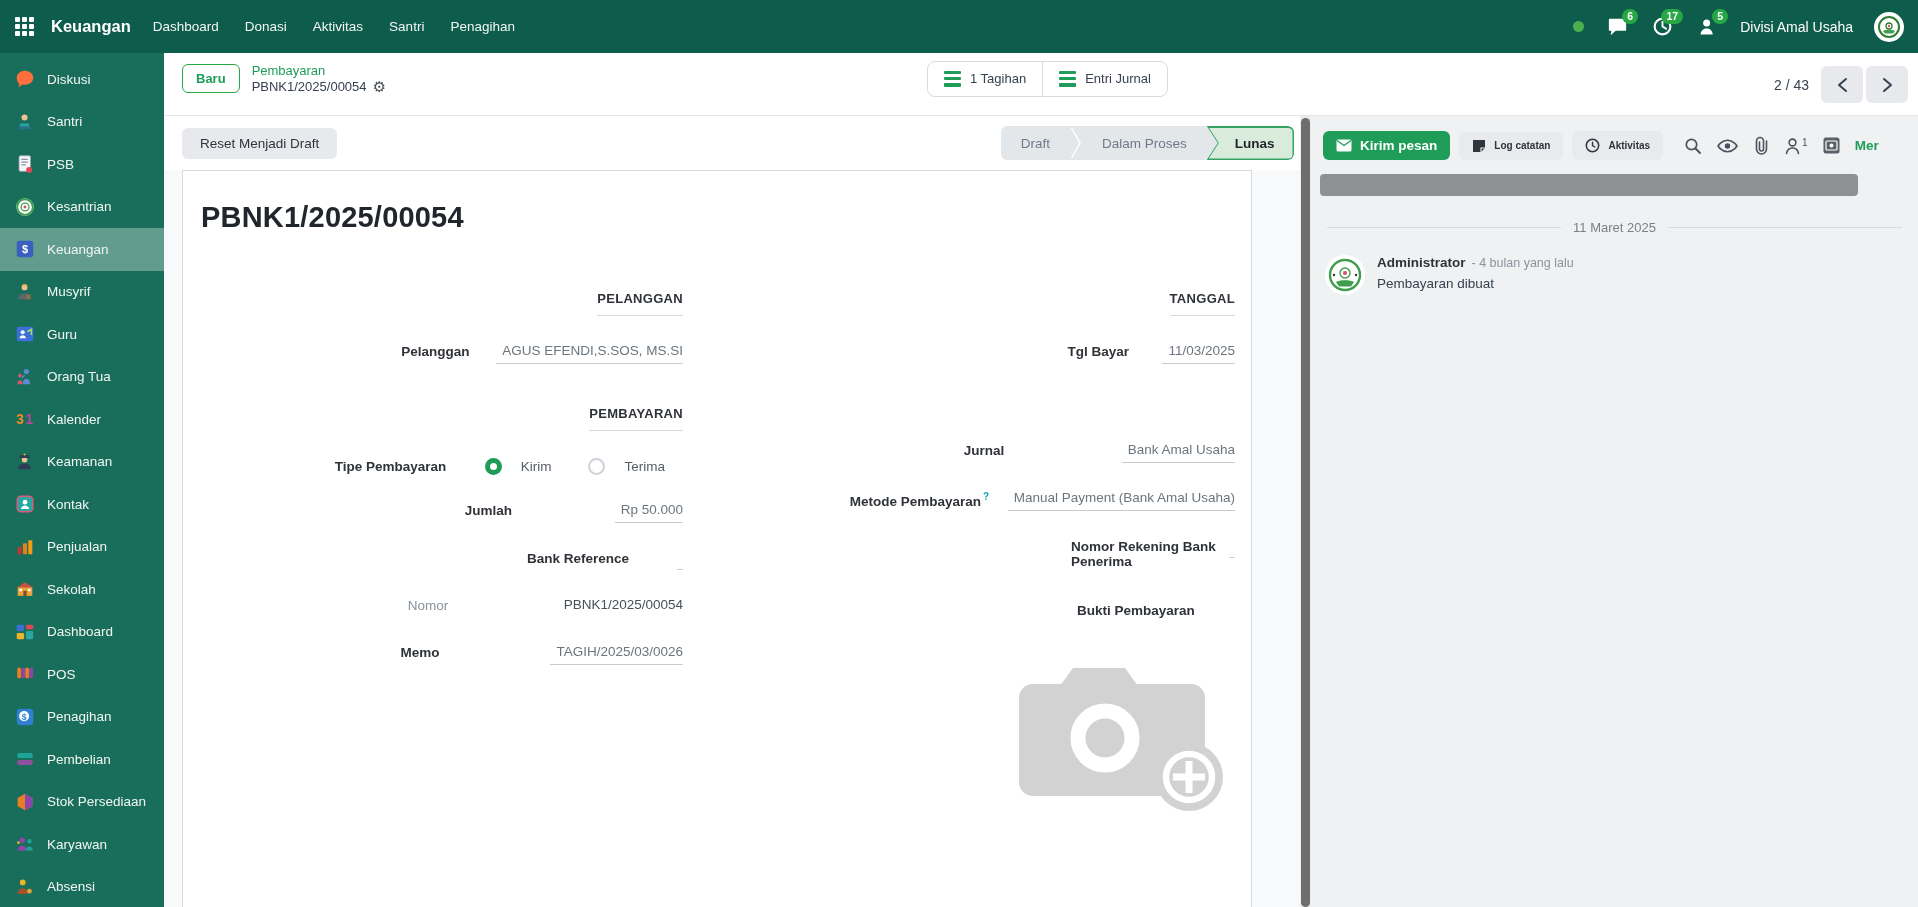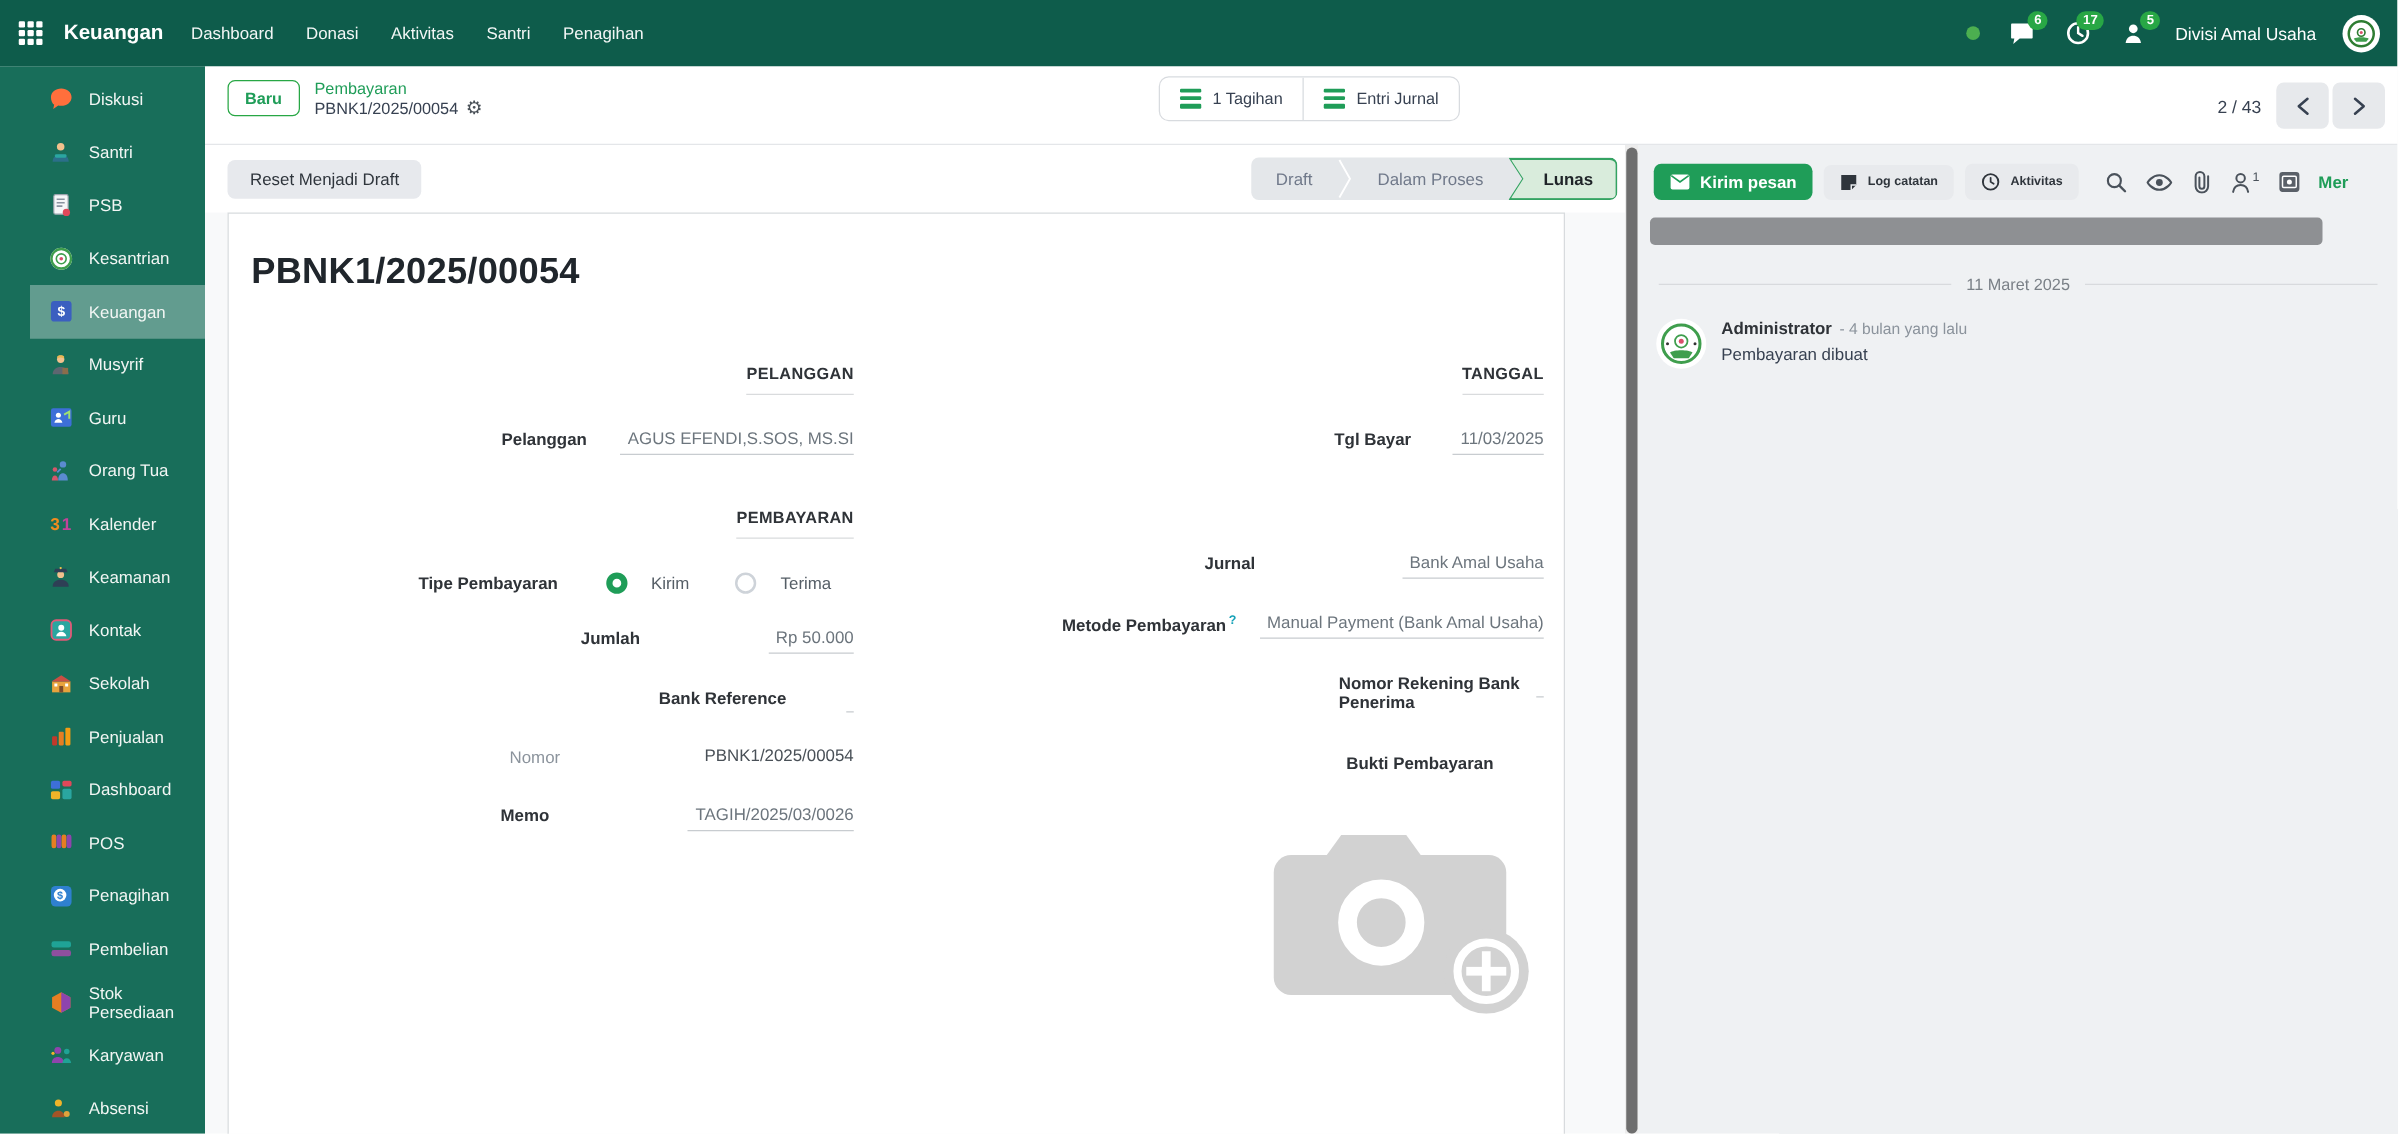--- a/index.html
+++ b/index.html
@@ -21,7 +21,7 @@
   .nav-avatar { width:30px; height:30px; border-radius:50%; background:#fff; display:flex; align-items:center; justify-content:center; cursor:pointer; }
 
   
-  .sidebar { position:absolute; left:0; top:53px; width:164px; bottom:0; background:#186e5a; padding-top:5px; z-index:20;padding-left:24px; }
+  .sidebar { position:absolute; left:0; top:53px; width:164px; bottom:0; background:#186e5a; padding-top:5px; z-index:20; }
   .side-item { height:42.5px; display:flex; align-items:center; padding-left:14px; gap:11px; color:#f2f6f4; font-size:13.5px; cursor:pointer; }
   .side-item.active { background:rgba(255,255,255,.32); }
   .side-ico { width:22px; height:22px; flex:0 0 22px; display:flex; align-items:center; justify-content:center; }

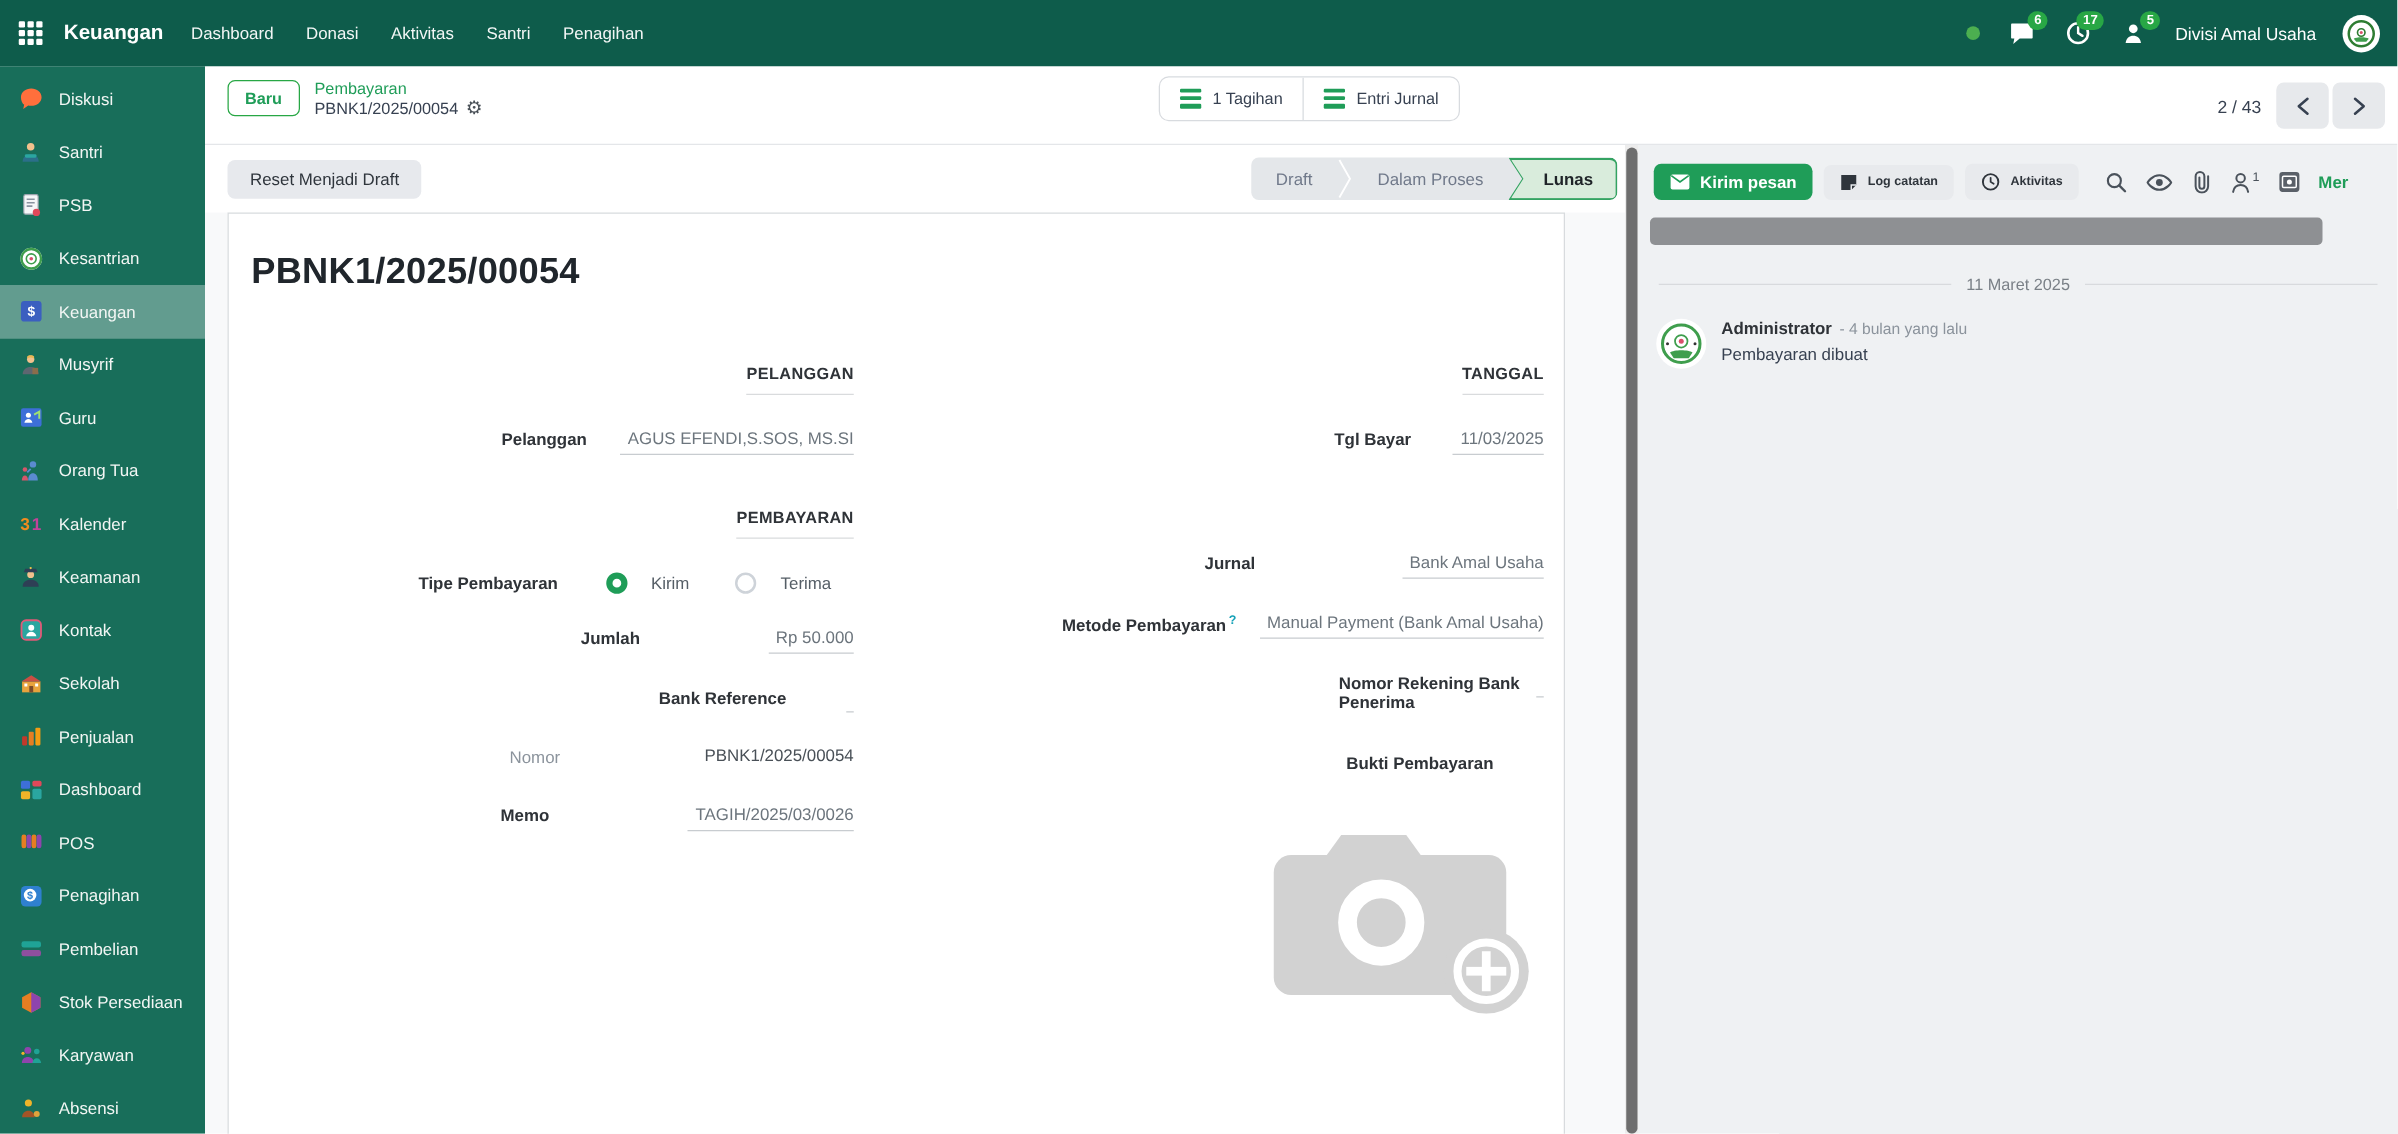--- a/index.html
+++ b/index.html
@@ -269,6 +269,16 @@
   <div class="side-item">
     <span class="side-ico">
         <svg width="22" height="22" viewBox="0 0 24 24">
+          <rect x="4" y="12" width="4.4" height="8" rx="1" fill="#c0392b"></rect>
+          <rect x="9.8" y="8" width="4.4" height="12" rx="1" fill="#e67e22"></rect>
+          <rect x="15.6" y="4.5" width="4.4" height="15.5" rx="1" fill="#f39c12"></rect>
+        </svg>
+      </span>
+    <span>Penjualan</span>
+  </div>
+  <div class="side-item">
+    <span class="side-ico">
+        <svg width="22" height="22" viewBox="0 0 24 24">
           <rect x="4" y="10" width="16" height="9.5" fill="#e8a33d"></rect>
           <path d="M3.5 10L12 4.5 20.5 10z" fill="#c94f44"></path>
           <rect x="10.3" y="14" width="3.4" height="5.5" fill="#7a4a2b"></rect>
@@ -277,16 +287,6 @@
         </svg>
       </span>
     <span>Sekolah</span>
-  </div>
-  <div class="side-item">
-    <span class="side-ico">
-        <svg width="22" height="22" viewBox="0 0 24 24">
-          <rect x="4" y="12" width="4.4" height="8" rx="1" fill="#c0392b"></rect>
-          <rect x="9.8" y="8" width="4.4" height="12" rx="1" fill="#e67e22"></rect>
-          <rect x="15.6" y="4.5" width="4.4" height="15.5" rx="1" fill="#f39c12"></rect>
-        </svg>
-      </span>
-    <span>Penjualan</span>
   </div>
   <div class="side-item">
     <span class="side-ico">

